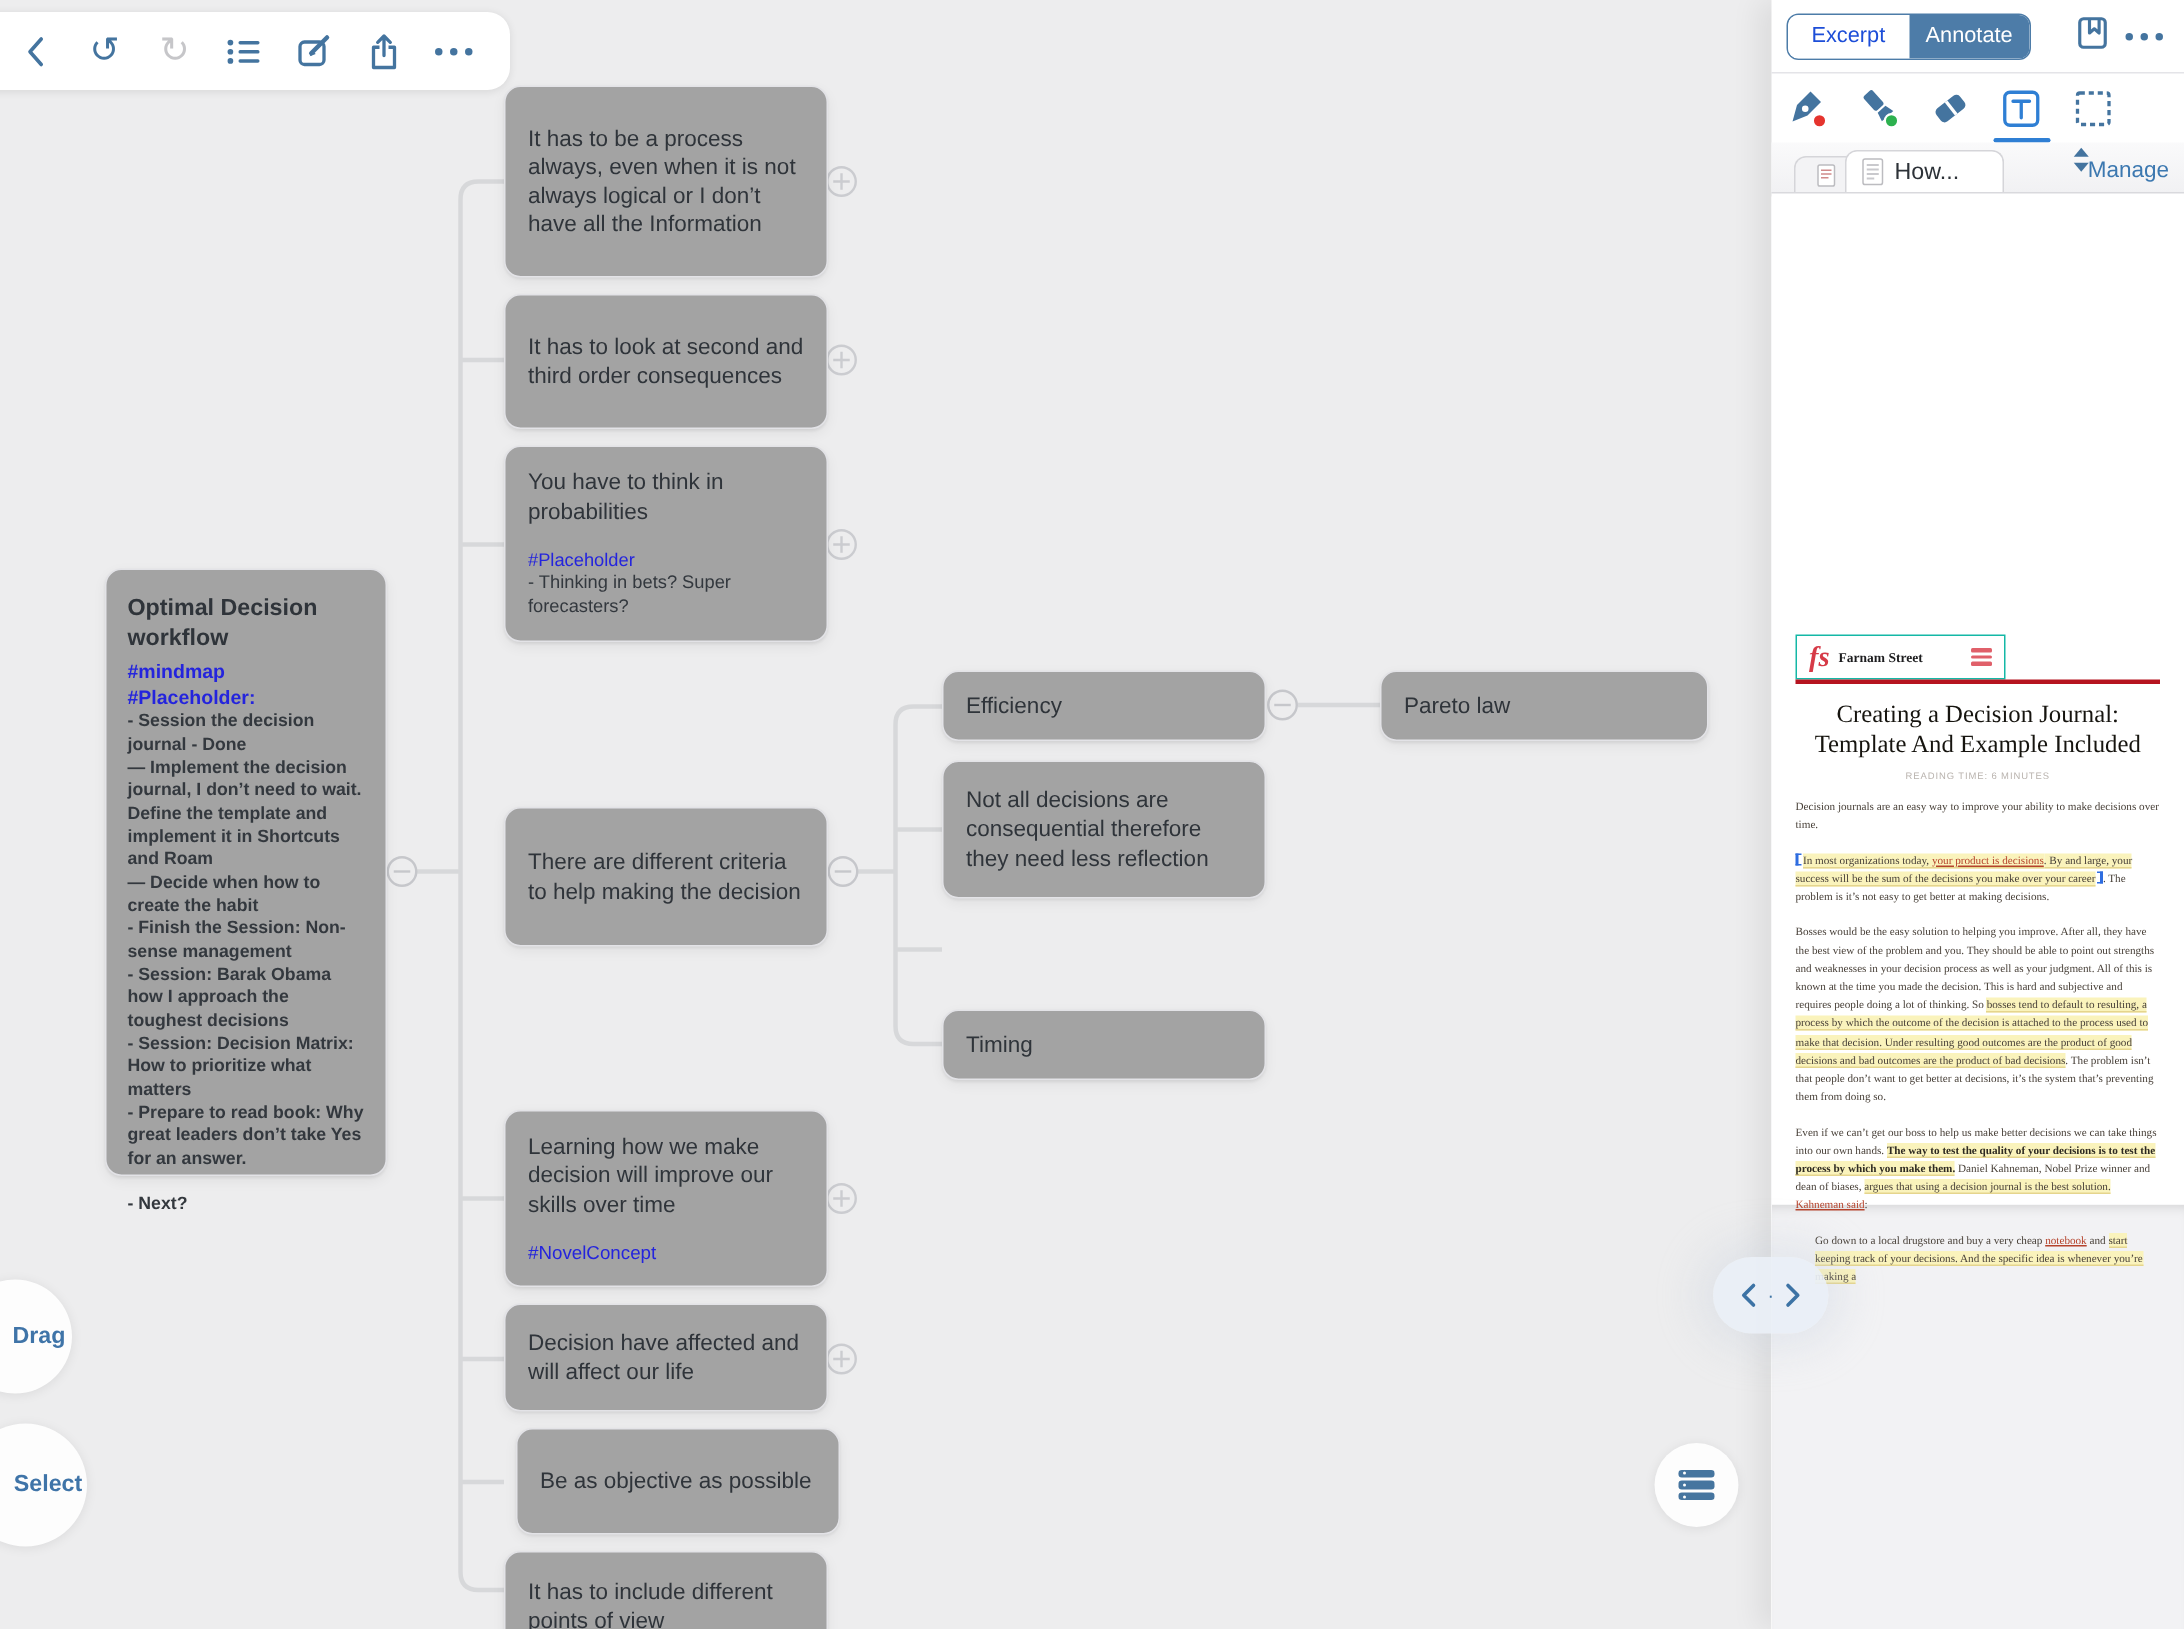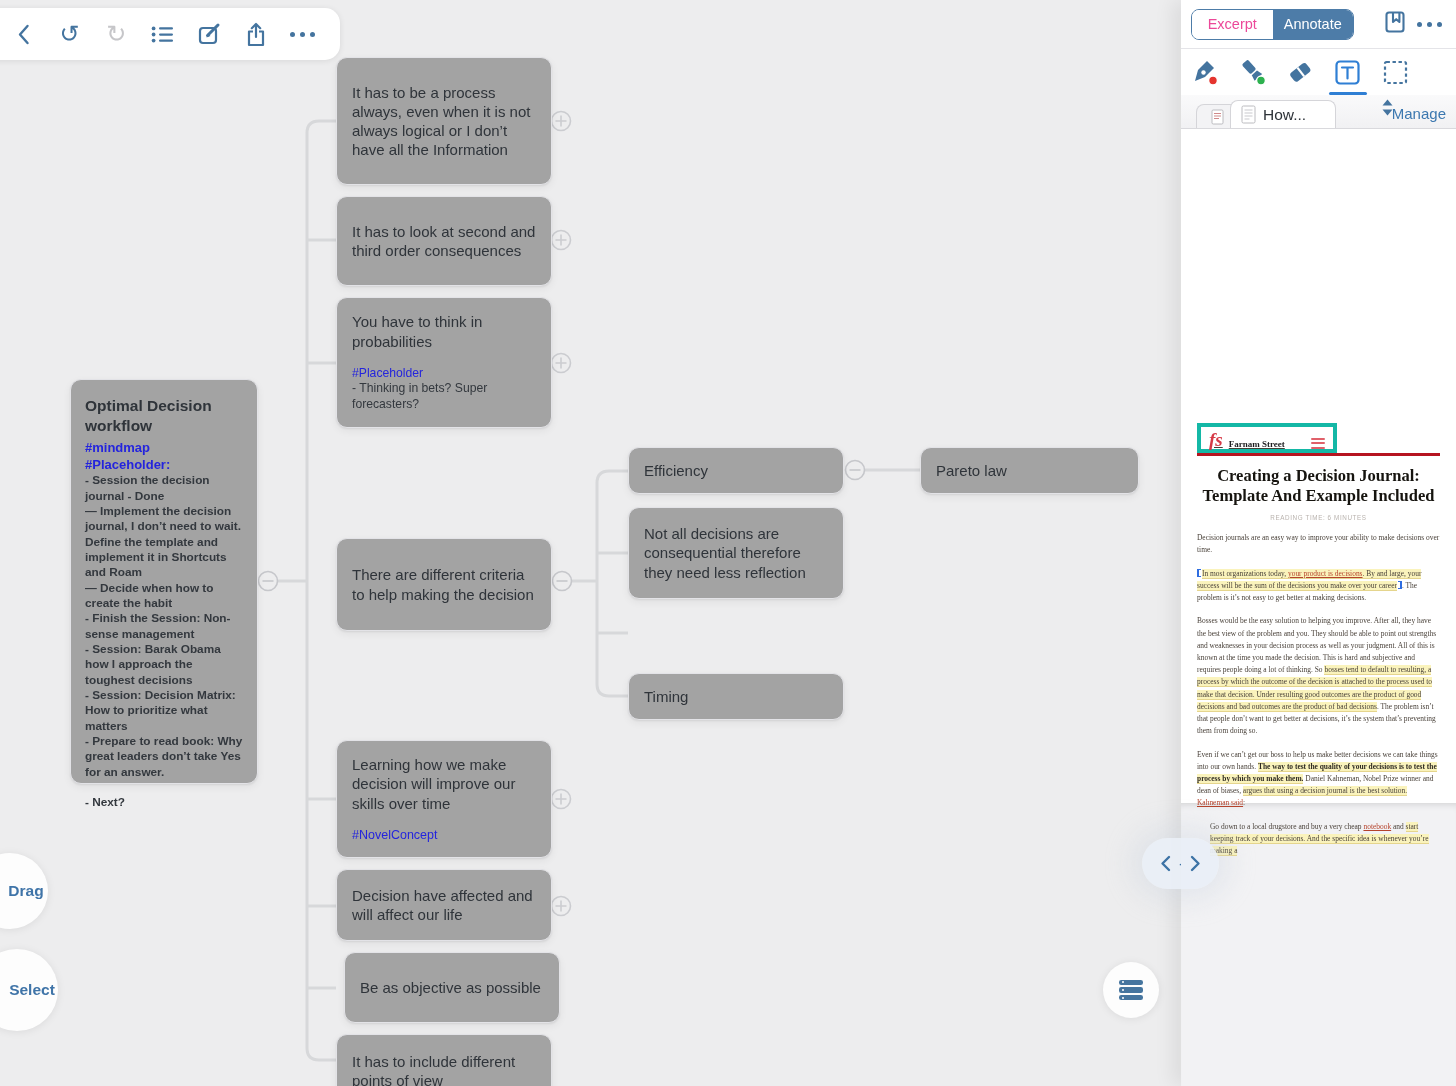--- a/index.html
+++ b/index.html
@@ -57,7 +57,7 @@
   #panel-header { height:49px; border-bottom:1px solid #e4e4e8; display:flex; align-items:center; padding:0 10px; }
   #seg { display:flex; width:163px; height:31px; border:1.5px solid #4d7ca8; border-radius:8px; overflow:hidden; font-size:14.5px; }
   #seg .seg-item { flex:1; display:flex; align-items:center; justify-content:center; }
-  #seg .excerpt { background:#fff; color:#ec4899; }
+  #seg .excerpt { background:#fff; color:#1d4ed8; }
   #seg .annotate { background:#4d7ca8; color:#fff; }
   #bookmark-btn { margin-left:29px; }
   #panel-more { margin-left:auto; margin-right:4px; }

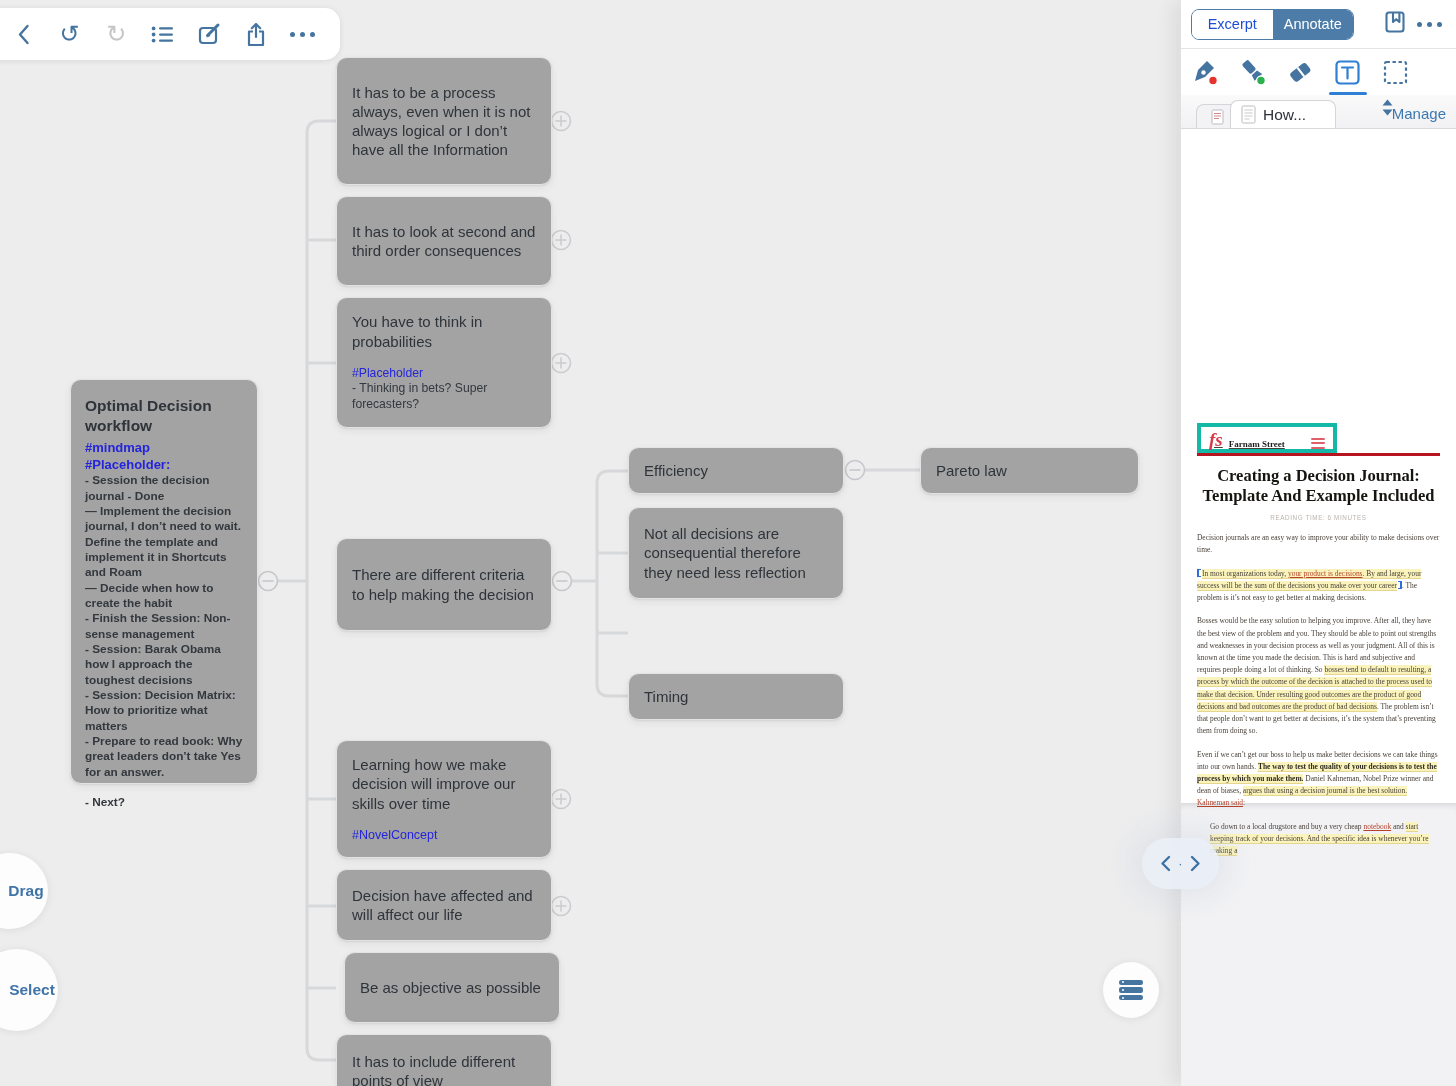--- a/index.html
+++ b/index.html
@@ -78,7 +78,7 @@
   #doc-below { position:absolute; top:672px; left:0; right:0; bottom:0; background:#f2f2f4;
                box-shadow:inset 0 7px 9px -7px rgba(0,0,0,.18); }
   #doc-content { position:absolute; top:292px; left:16px; width:243px; font-family:"Liberation Serif", serif; color:#473f37; }
-  #fs-header { width:140px; height:30px; border:4px solid #14b8a6; background:#fff; display:flex; align-items:flex-end; padding:0 8px;text-decoration:underline; }
+  #fs-header { width:140px; height:30px; border:1px solid #14b8a6; background:#fff; display:flex; align-items:center; padding:0 8px; }
   #fs-logo { font-style:italic; font-weight:bold; font-size:19px; color:#d63a47; font-family:"Liberation Serif", serif; line-height:1;}
   #fs-name { font-size:9px; font-weight:bold; color:#1d1d1f; margin-left:6px; }
   #fs-burger { margin-left:auto; display:flex; flex-direction:column; gap:2.4px; }

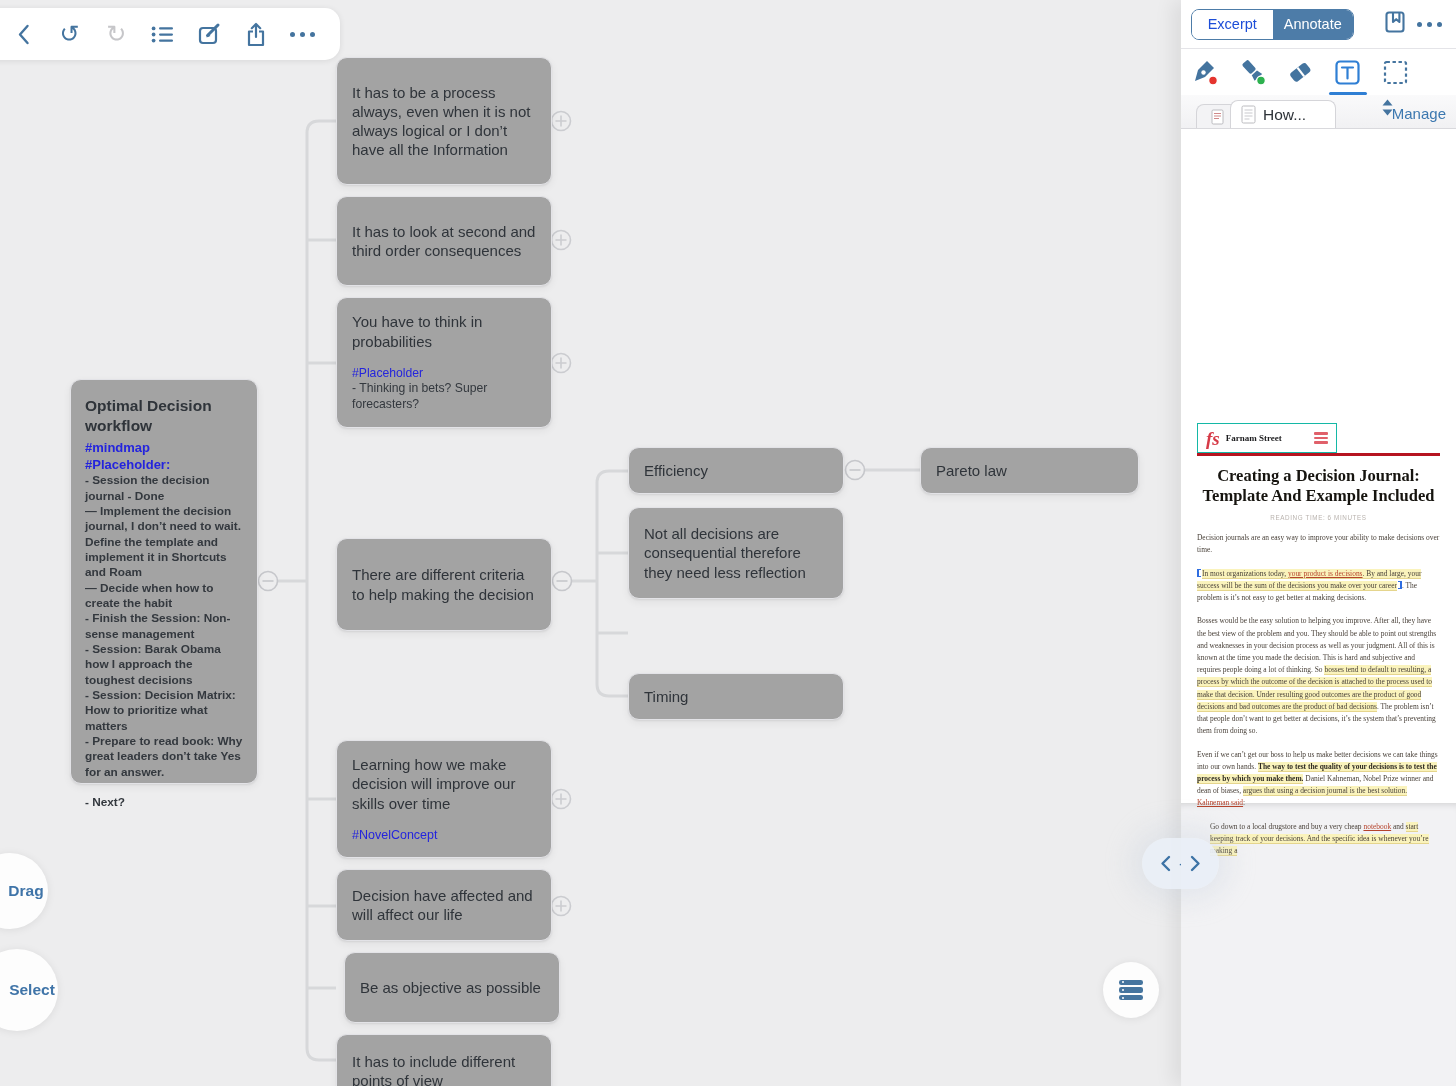--- a/index.html
+++ b/index.html
@@ -84,7 +84,7 @@
   #fs-burger { margin-left:auto; display:flex; flex-direction:column; gap:2.4px; }
   #fs-burger i { display:block; width:14px; height:2.2px; background:#e0606a; border-radius:1px; }
   #fs-rule { height:3px; background:#b61420; margin-top:0; }
-  #doc-title { margin-top:10px; text-align:center; font-weight:bold; font-size:16.5px; line-height:1.22; color:#16140f; }
+  #doc-title { margin-top:10px; text-align:center; font-weight:normal; font-size:16.5px; line-height:1.22; color:#16140f; }
   #doc-reading { margin-top:8px; text-align:center; font-family:"Liberation Sans",sans-serif; font-size:6.3px; letter-spacing:.6px; color:#b9b3ae; }
   .docp { margin-top:11px; font-size:7.45px; line-height:1.64; }
   .docp.quote { margin-left:13px; margin-right:6px; }

